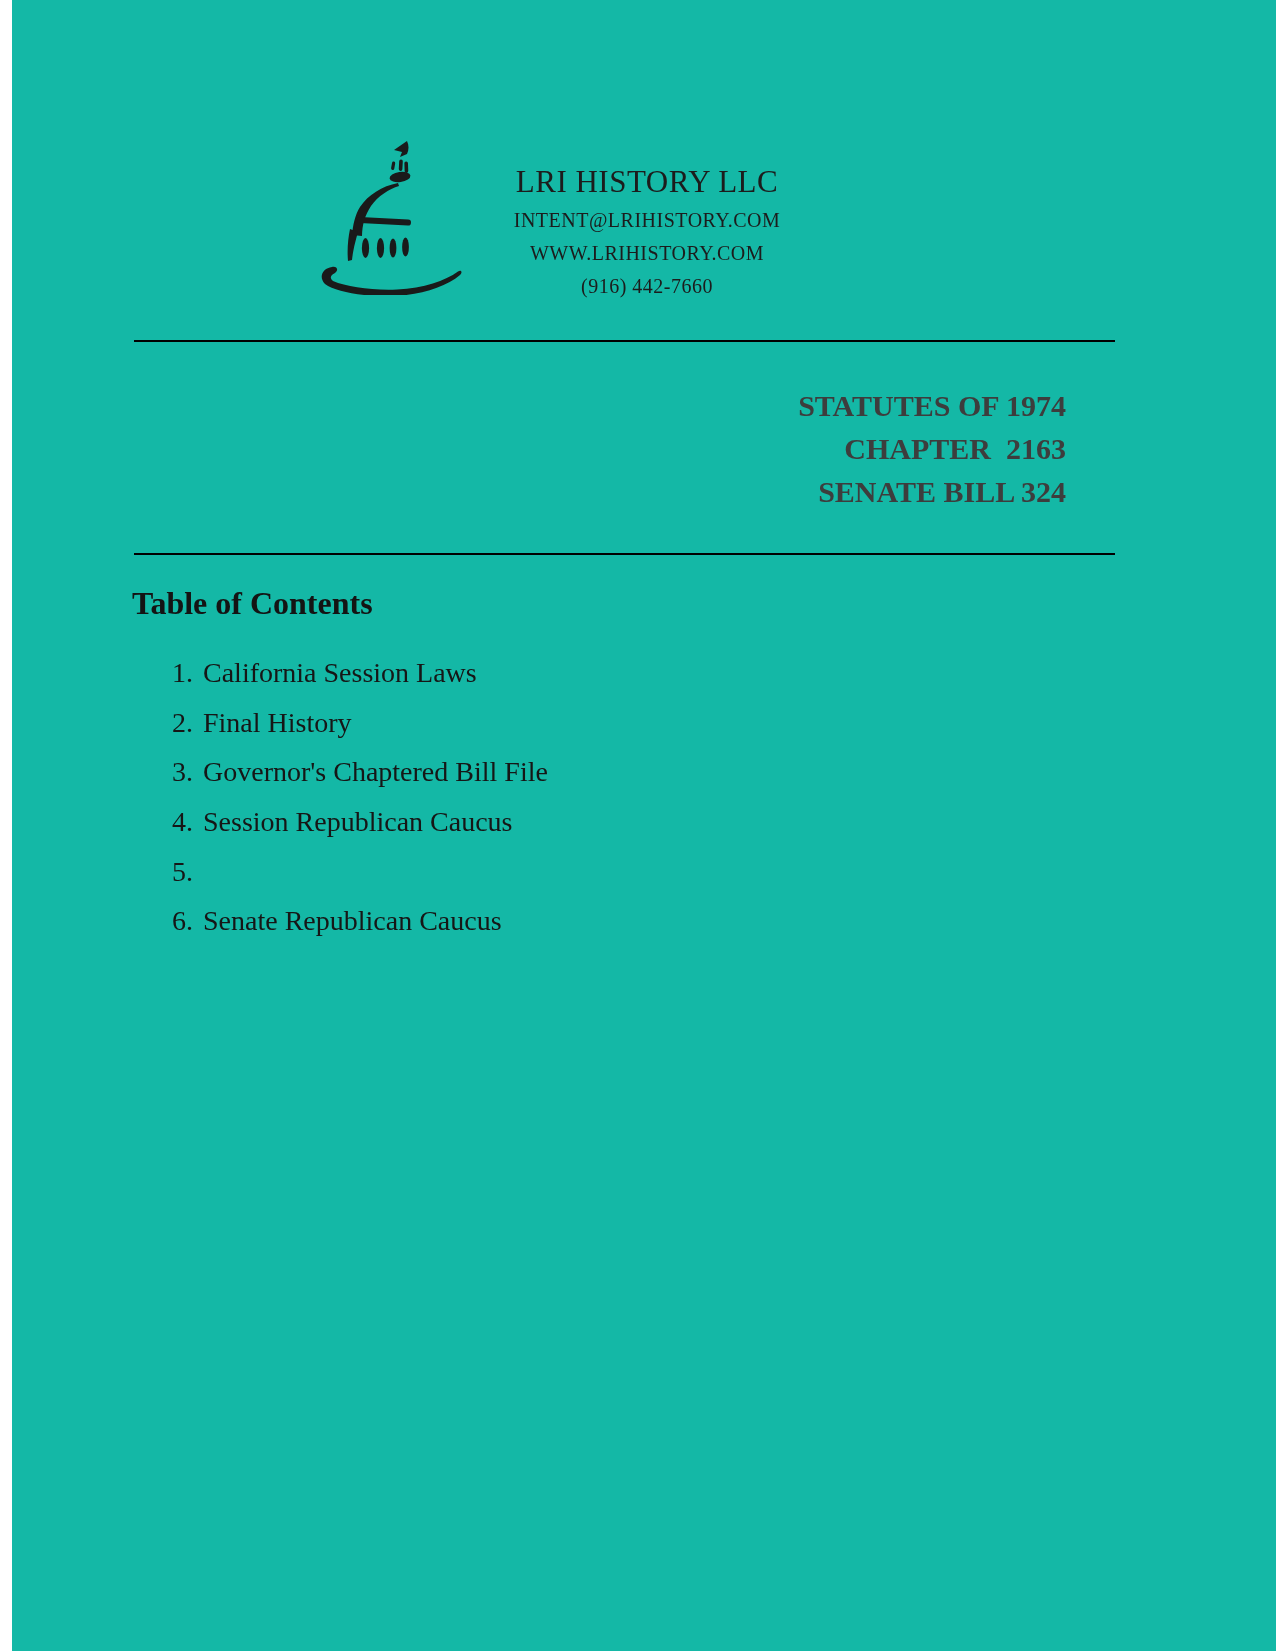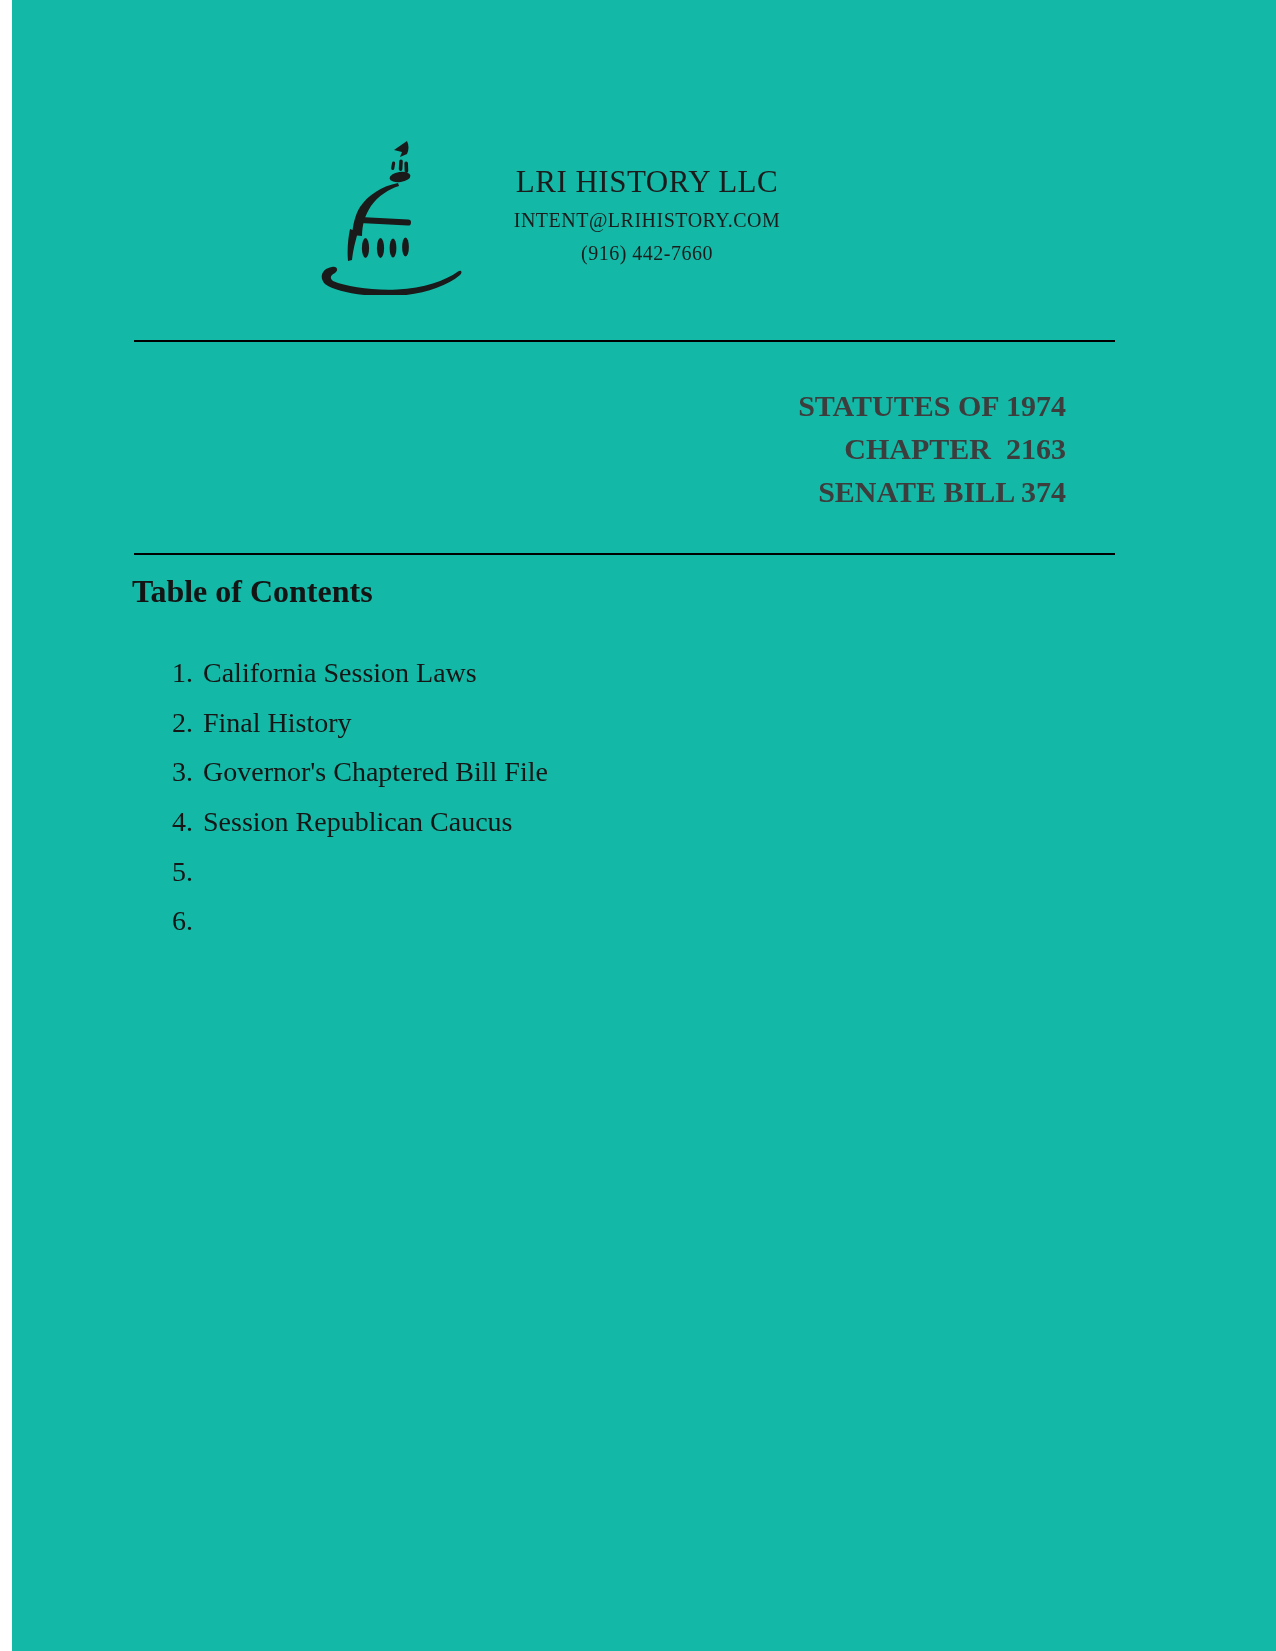--- a/index.html
+++ b/index.html
@@ -132,6 +132,7 @@
   <div class="contact">
     <div class="company-name">LRI HISTORY LLC</div>
     <div class="contact-line">INTENT@LRIHISTORY.COM</div>
+    <div class="contact-line">WWW.LRIHISTORY.COM</div>
     <div class="contact-line">(916) 442-7660</div>
   </div>
 

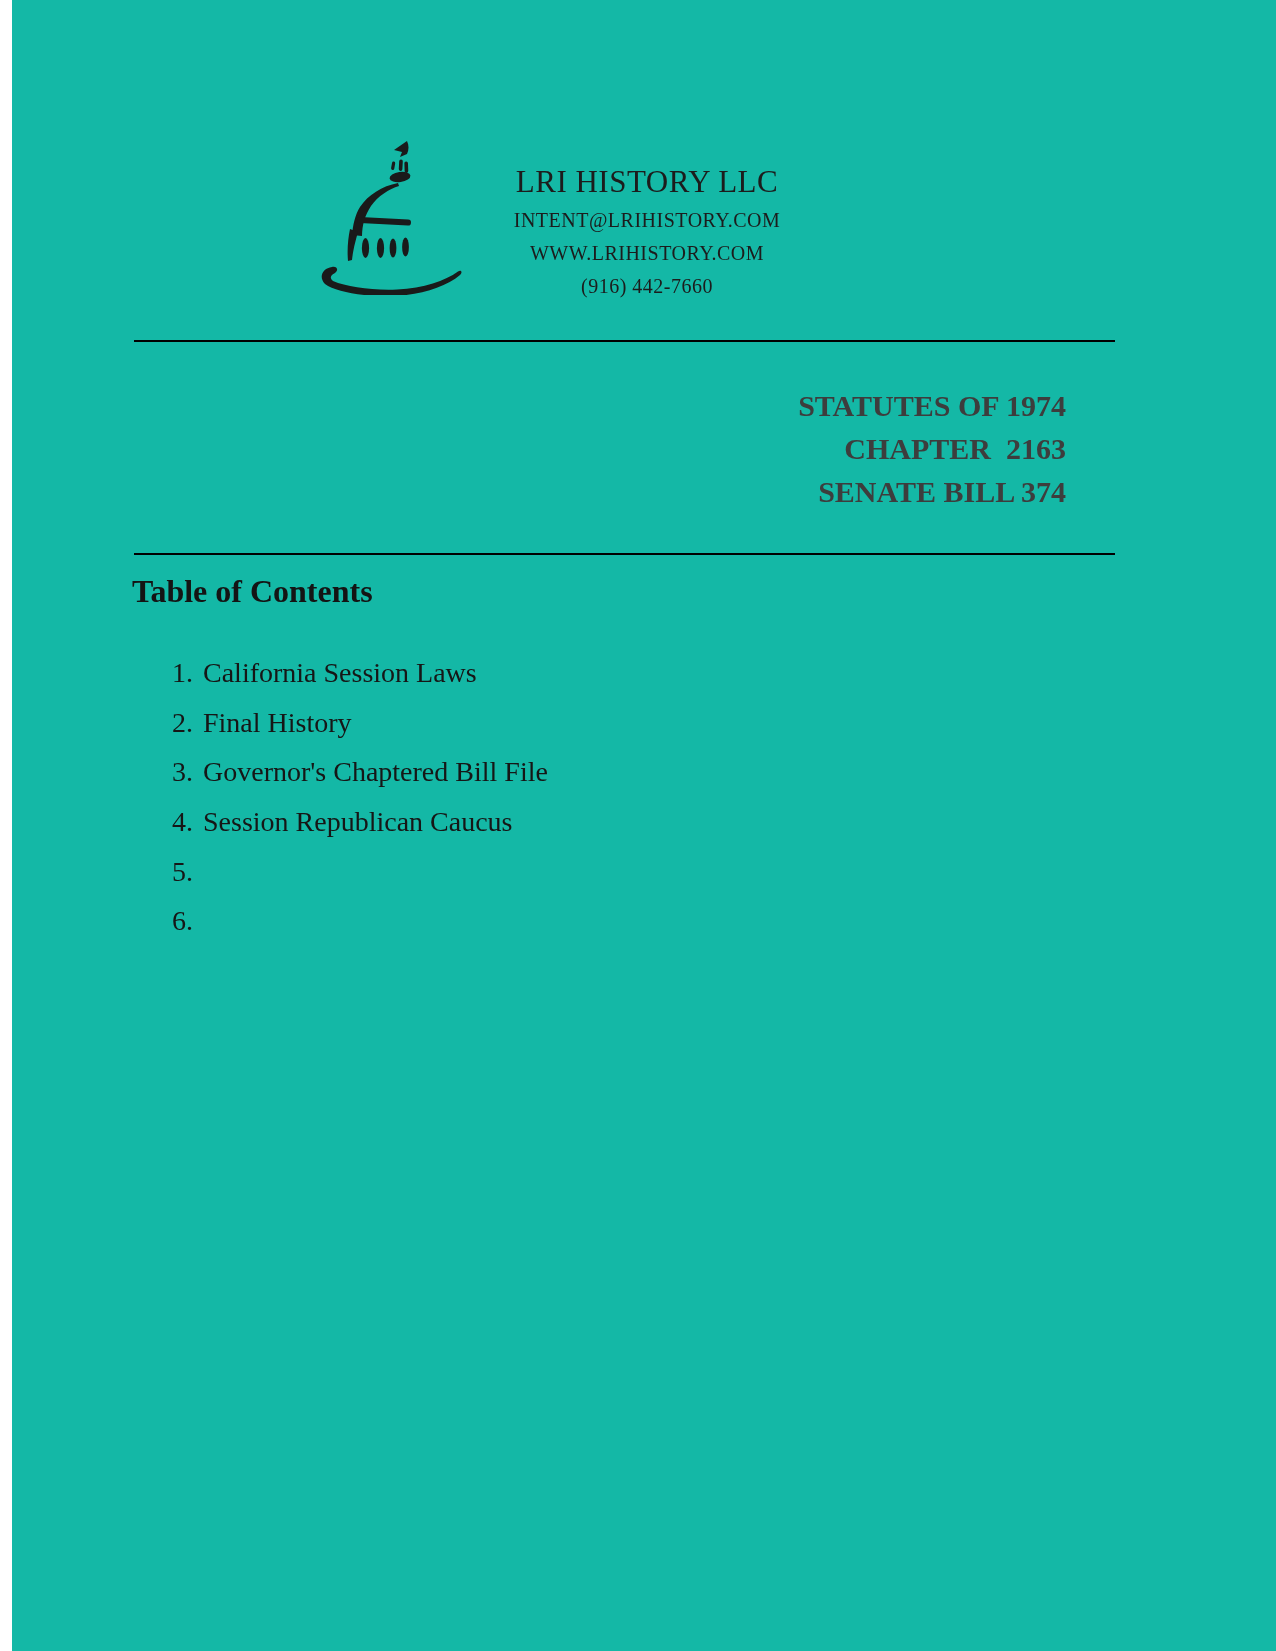--- a/index.html
+++ b/index.html
@@ -142,7 +142,7 @@
   <div class="citation">
     <div>STATUTES OF 1974</div>
     <div>CHAPTER  2163</div>
-    <div>SENATE BILL 374</div>
+    <div>SENATE BILL 324</div>
   </div>
 
   <div class="toc-heading">Table of Contents</div>

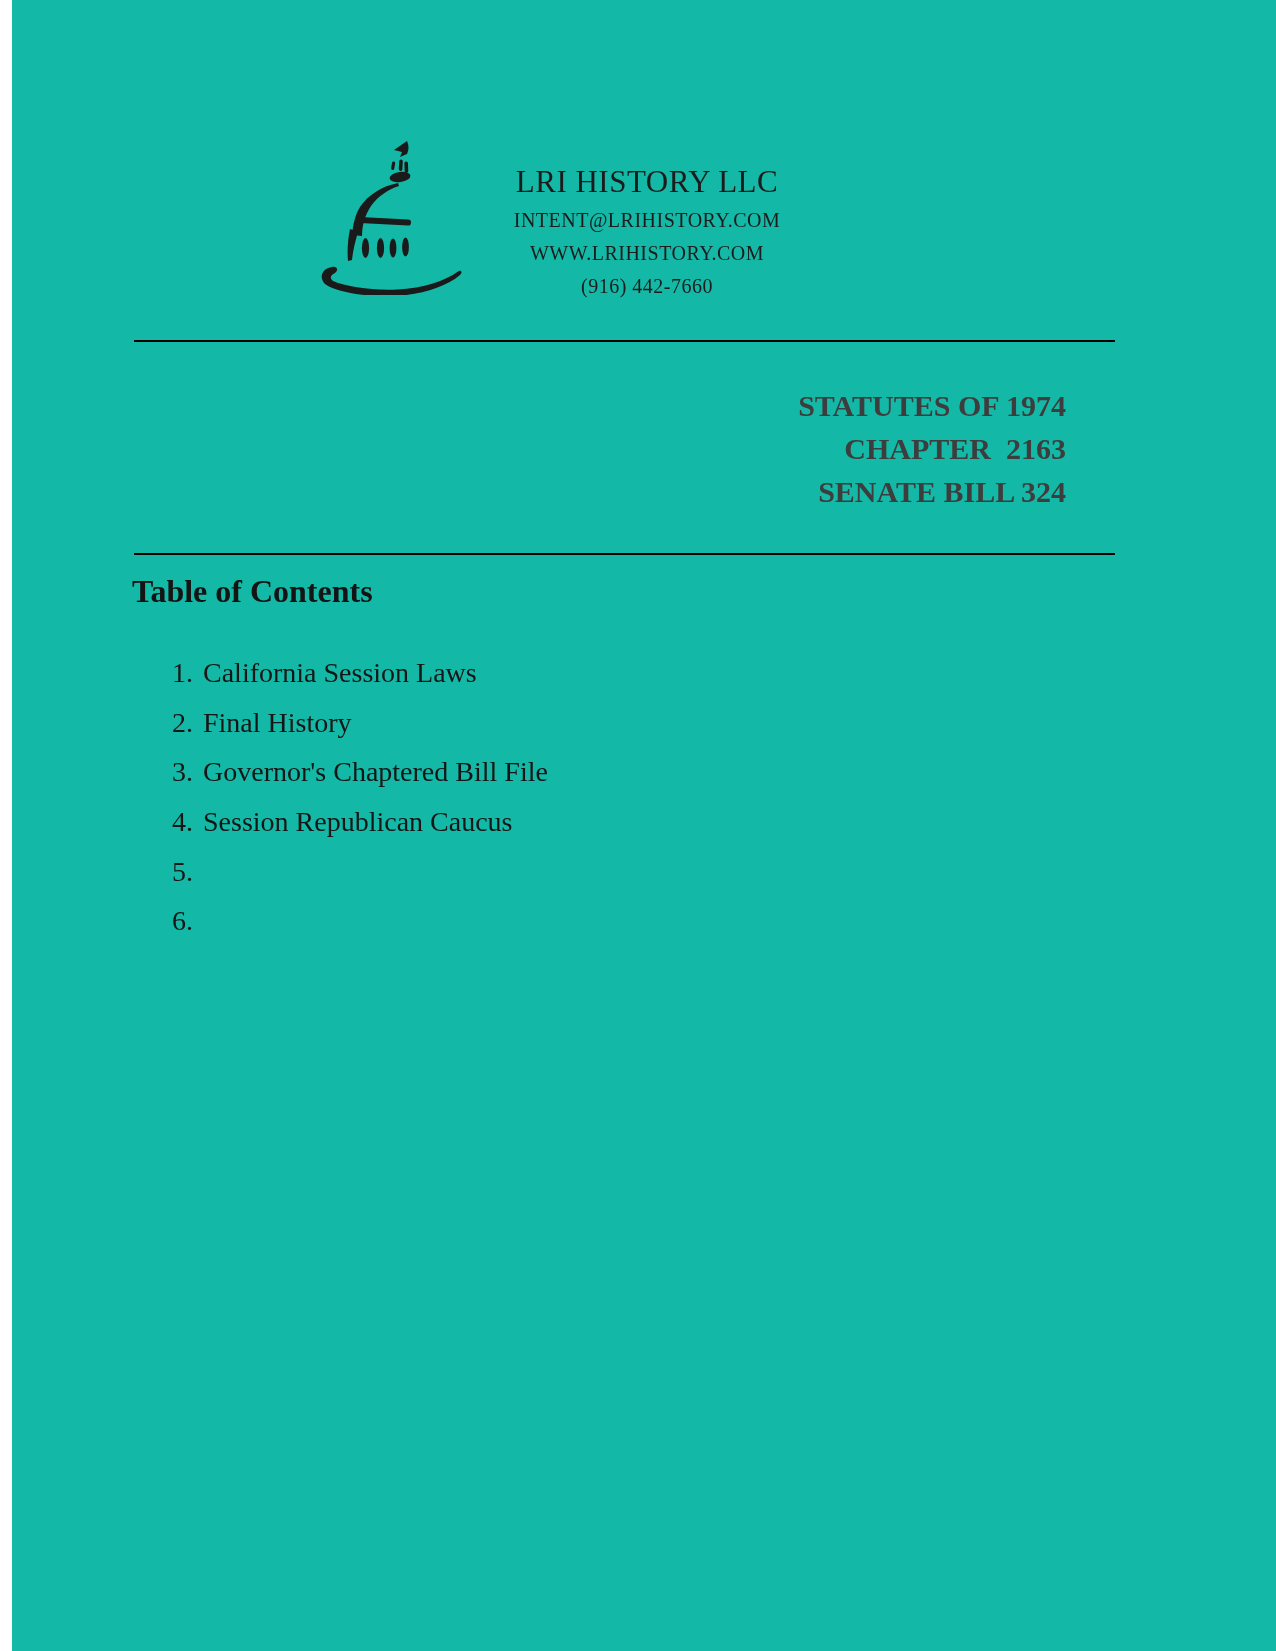--- a/index.html
+++ b/index.html
@@ -70,7 +70,7 @@
   .toc-heading {
     position: absolute;
     left: 120px;
-    top: 574px;
+    top: 586px;
     font-size: 32px;
     line-height: 34px;
     font-weight: bold;

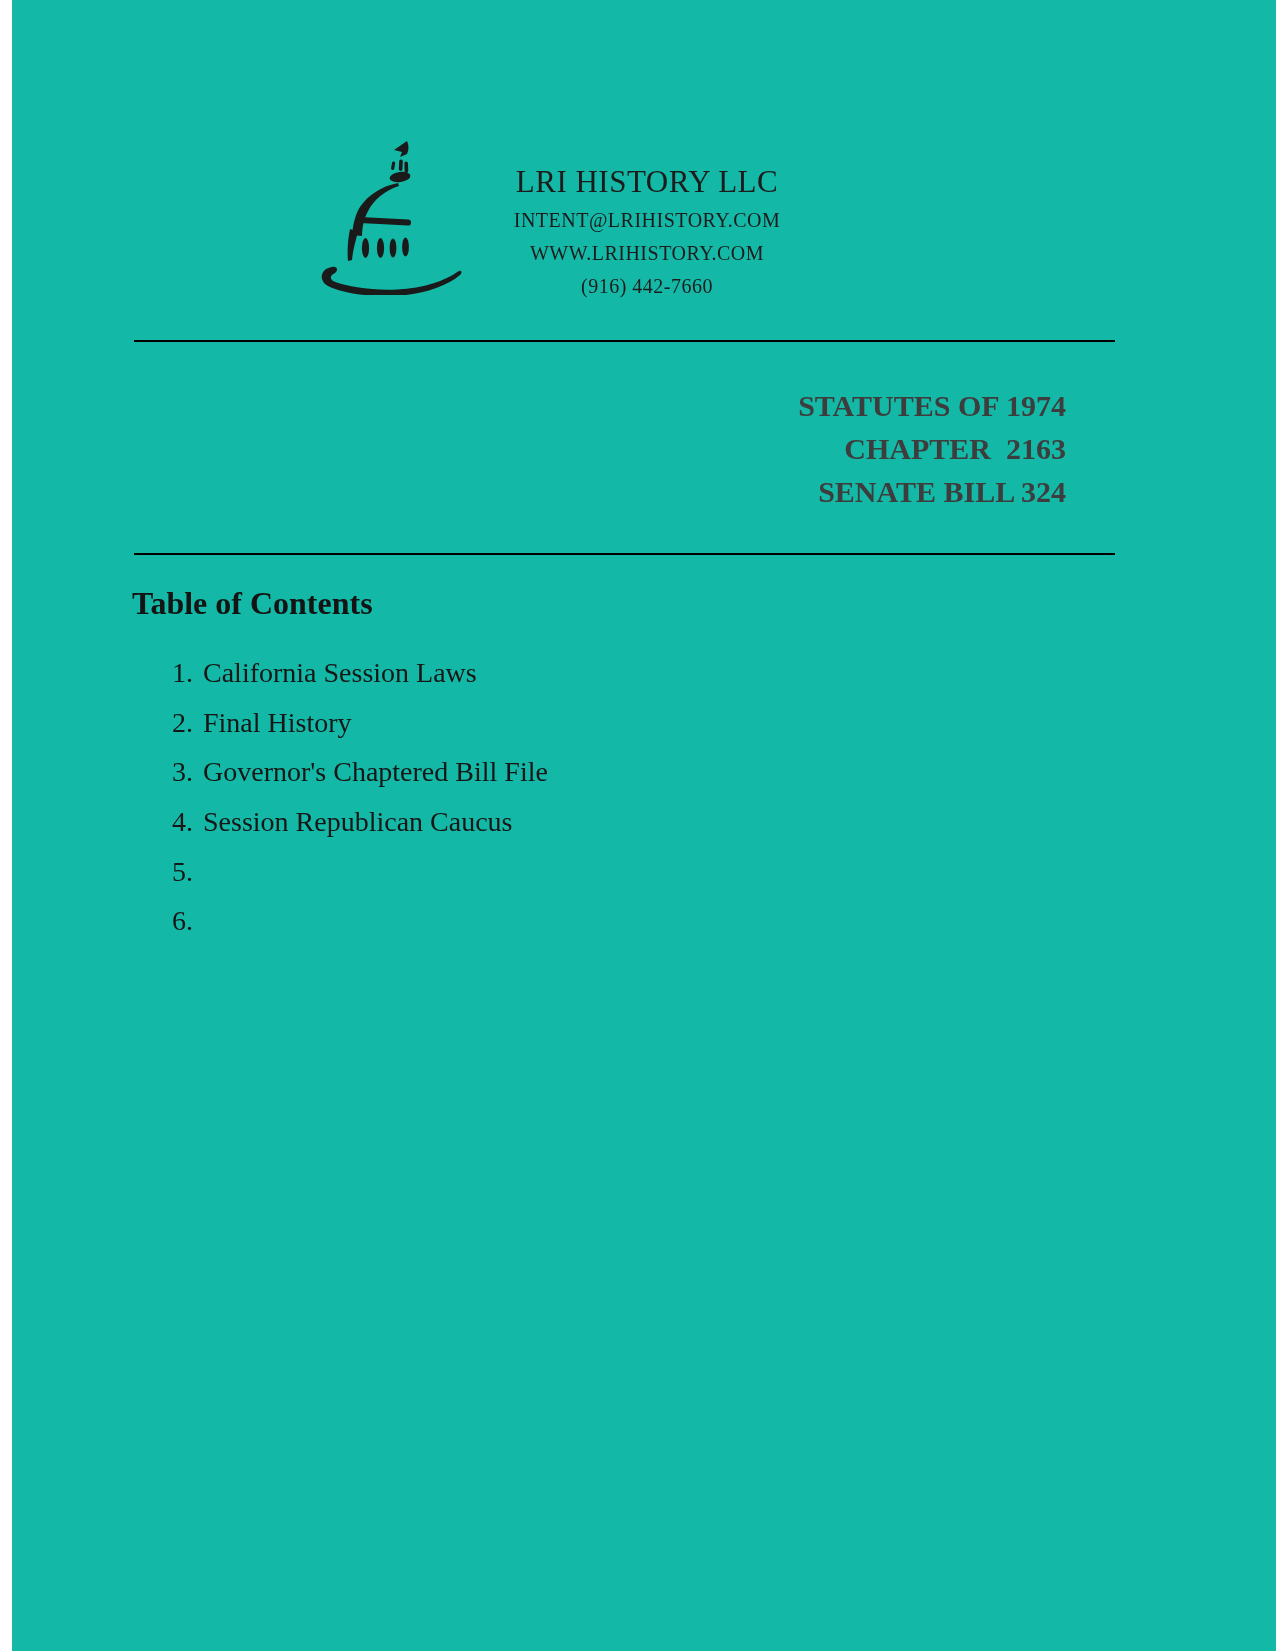--- a/index.html
+++ b/index.html
@@ -169,6 +169,7 @@
     </div>
     <div class="toc-row">
       <span class="toc-num">6.</span>
+      <span class="toc-label">Senate Republican Caucus</span>
     </div>
   </div>
 

